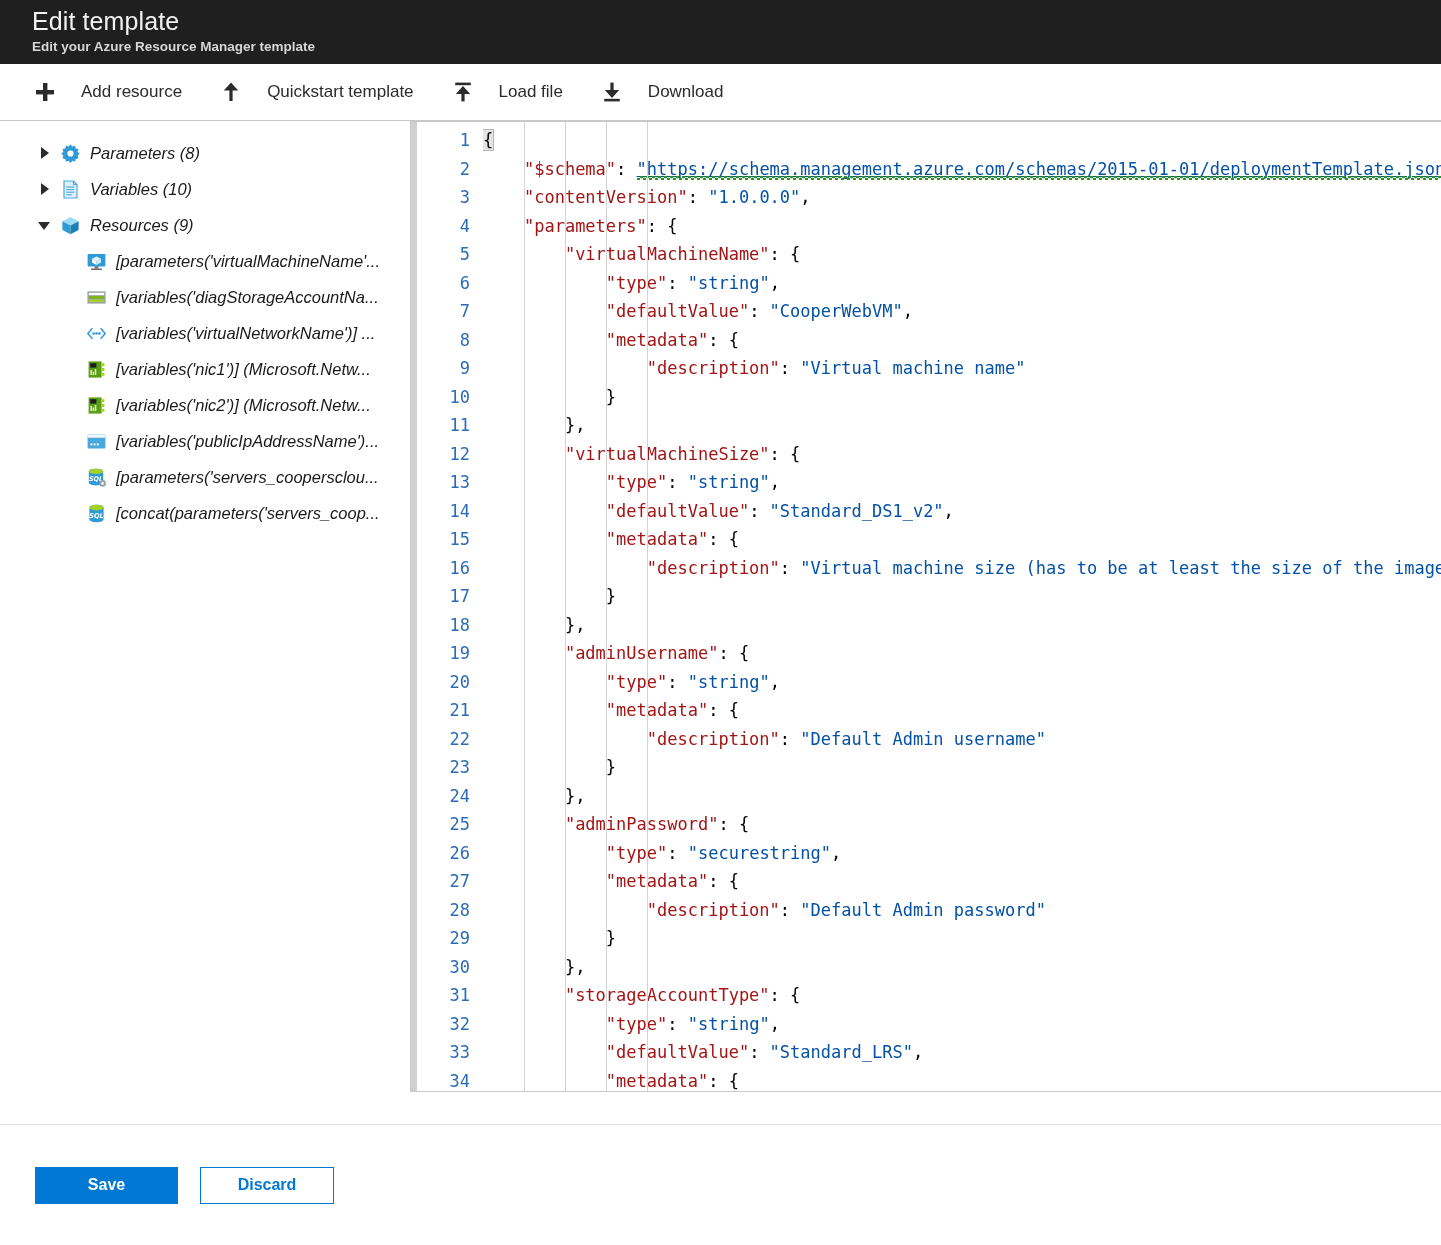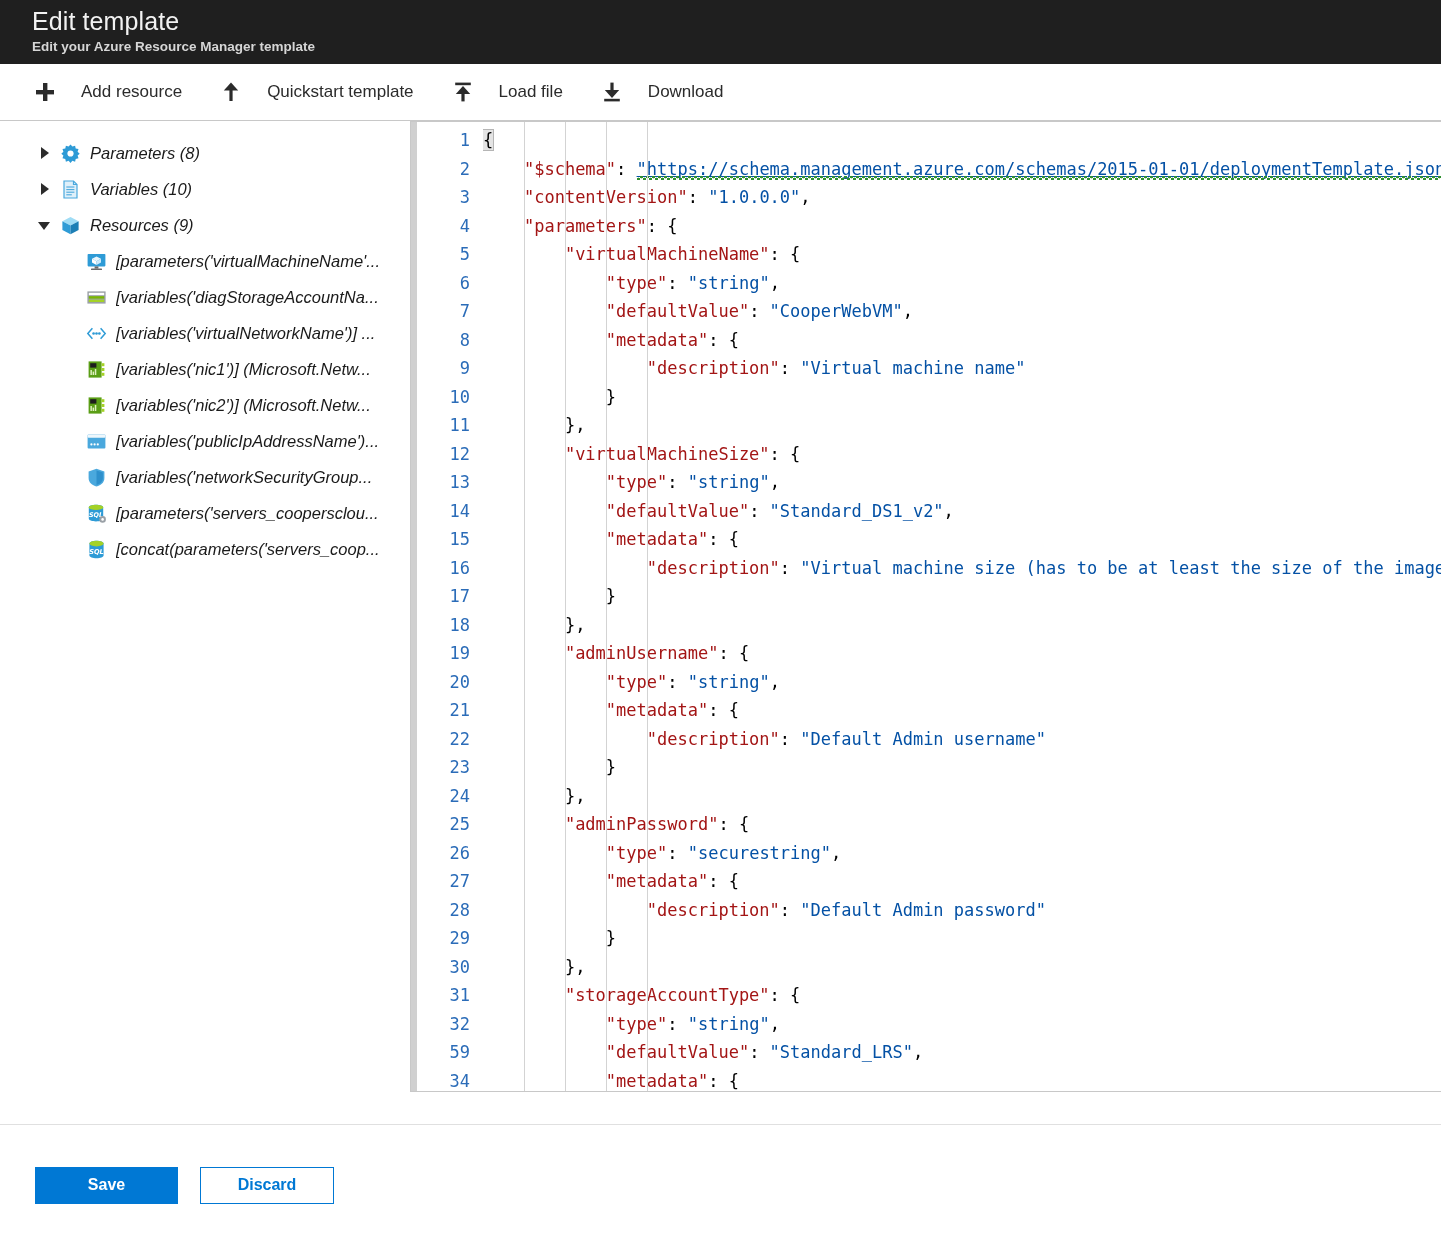--- a/index.html
+++ b/index.html
@@ -416,15 +416,6 @@
       <span class="tree-label">[variables('publicIpAddressName')...</span>
     </div>
 
-    <div class="tree-row child">
-      <span class="tree-icon">
-        <svg viewBox="0 0 21 21" width="21" height="21">
-          <path d="M10.5 1.8 L18.4 4.4 V11 c0 4.6 -3.6 7.3 -7.9 8.4 C6.2 18.3 2.6 15.6 2.6 11 V4.4 Z" fill="#4aa8dd"></path>
-          <path d="M10.5 3.4 L16.9 5.5 V11 c0 3.7 -2.8 5.9 -6.4 6.9 Z" fill="#2e90cc"></path>
-        </svg>
-      </span>
-      <span class="tree-label">[variables('networkSecurityGroup...</span>
-    </div>
 
     <div class="tree-row child">
       <span class="tree-icon">

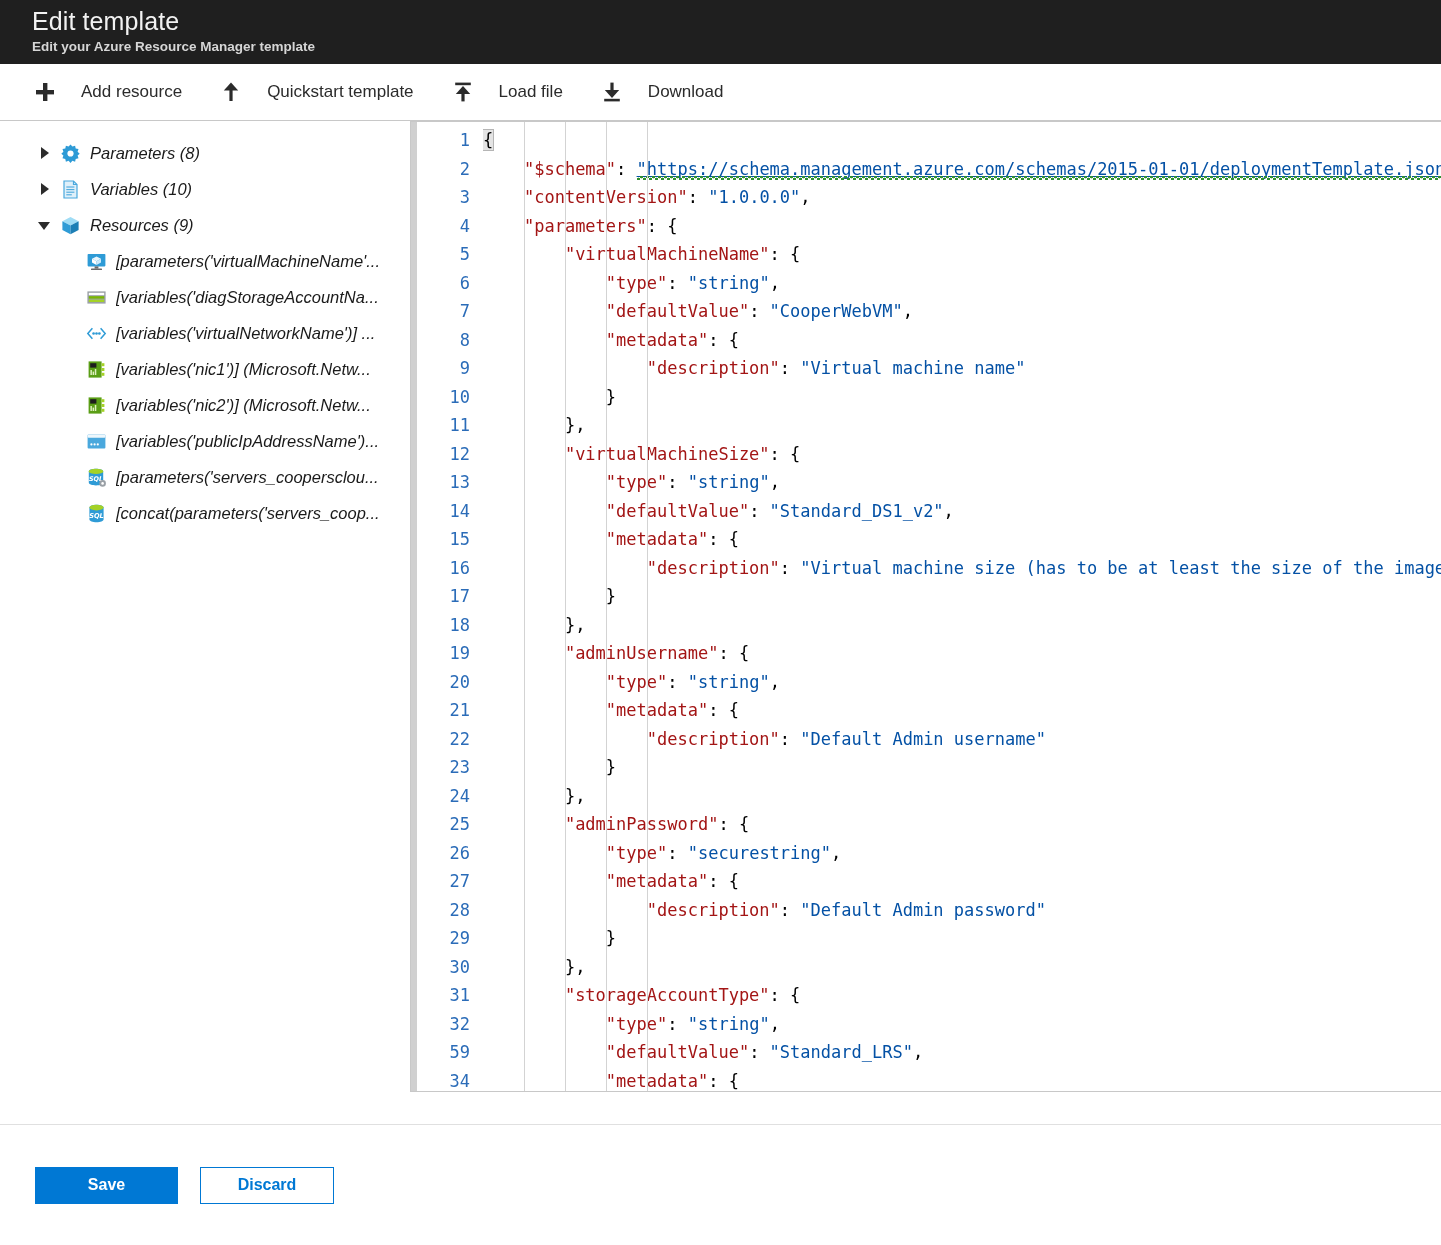--- a/index.html
+++ b/index.html
@@ -478,7 +478,7 @@
           <div class="lnum">30</div>
           <div class="lnum">31</div>
           <div class="lnum">32</div>
-          <div class="lnum">59</div>
+          <div class="lnum">33</div>
           <div class="lnum">34</div>
         </div>
       <div id="code">

